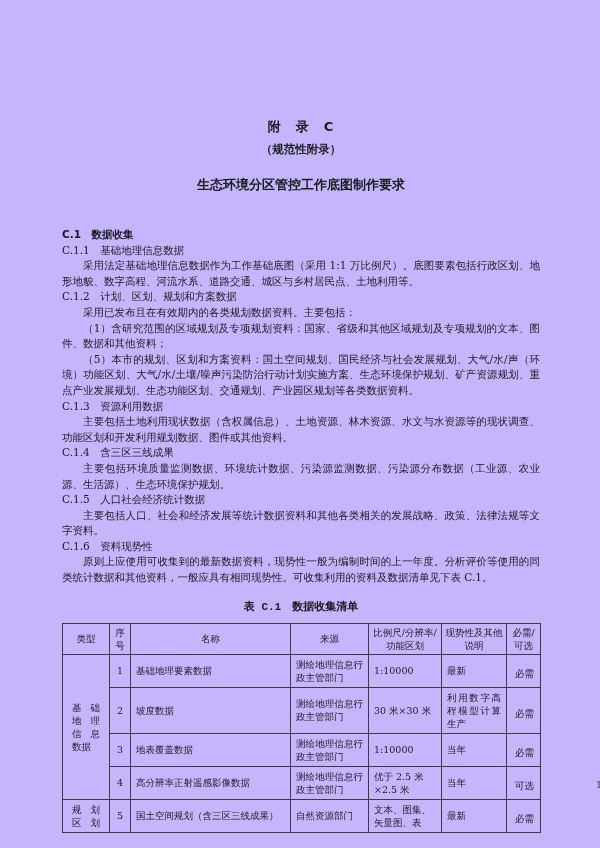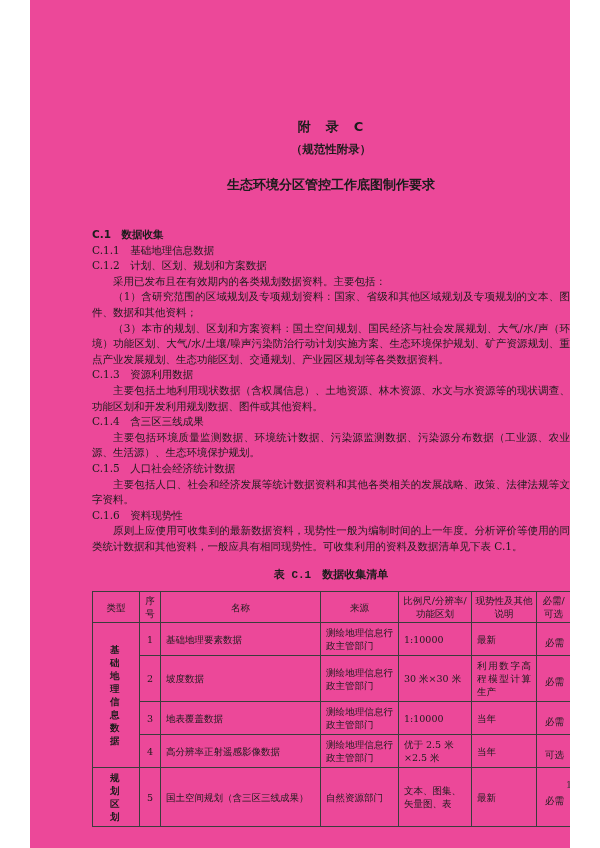--- a/index.html
+++ b/index.html
@@ -6,9 +6,9 @@
   html,body { background:#ffffff; }
   .page {
     position:relative;
-    width:540px; height:848px;
+    width:600px; height:848px;
     margin:0 auto;
-    background:#ec4899;
+    background:#c4b5fd;
     color:#1c1c1c;
     font-family:"DejaVu Serif","Liberation Serif",serif;
     overflow:hidden;

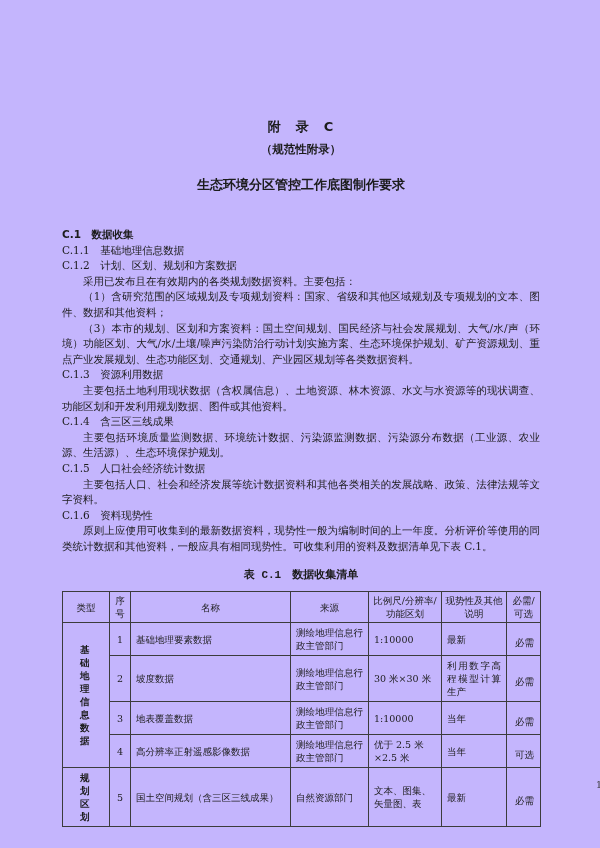--- a/index.html
+++ b/index.html
@@ -103,6 +103,7 @@
     <div class="body-text">
       <div class="h-l1">C.1　数据收集</div>
       <div class="h-l2">C.1.1　基础地理信息数据</div>
+      <div class="para">采用法定基础地理信息数据作为工作基础底图（采用 1:1 万比例尺）。底图要素包括行政区划、地形地貌、数字高程、河流水系、道路交通、城区与乡村居民点、土地利用等。</div>
       <div class="h-l2">C.1.2　计划、区划、规划和方案数据</div>
       <div class="para">采用已发布且在有效期内的各类规划数据资料。主要包括：</div>
       <div class="para">（1）含研究范围的区域规划及专项规划资料：国家、省级和其他区域规划及专项规划的文本、图件、数据和其他资料；</div>

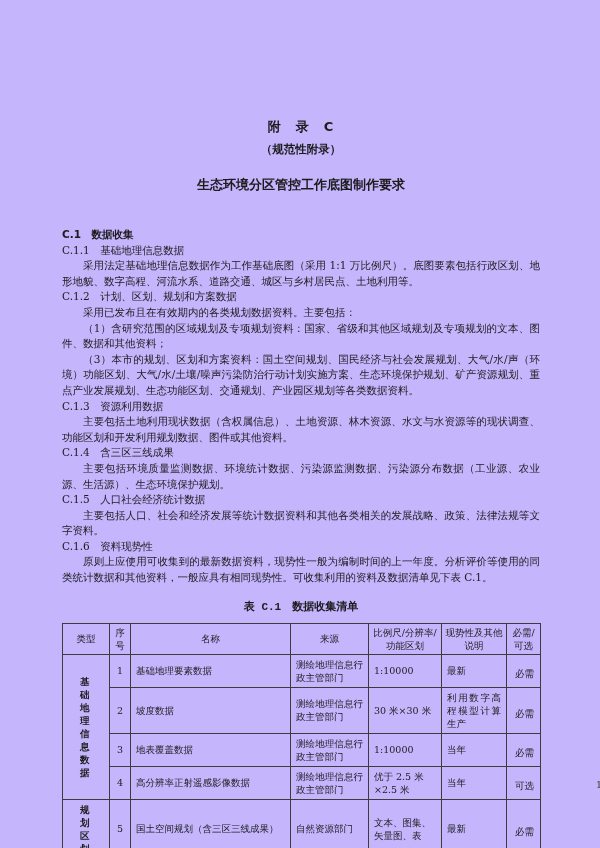--- a/index.html
+++ b/index.html
@@ -107,7 +107,7 @@
       <div class="h-l2">C.1.2　计划、区划、规划和方案数据</div>
       <div class="para">采用已发布且在有效期内的各类规划数据资料。主要包括：</div>
       <div class="para">（1）含研究范围的区域规划及专项规划资料：国家、省级和其他区域规划及专项规划的文本、图件、数据和其他资料；</div>
-      <div class="para">（3）本市的规划、区划和方案资料：国土空间规划、国民经济与社会发展规划、大气/水/声（环境）功能区划、大气/水/土壤/噪声污染防治行动计划实施方案、生态环境保护规划、矿产资源规划、重点产业发展规划、生态功能区划、交通规划、产业园区规划等各类数据资料。</div>
+      <div class="para">（5）本市的规划、区划和方案资料：国土空间规划、国民经济与社会发展规划、大气/水/声（环境）功能区划、大气/水/土壤/噪声污染防治行动计划实施方案、生态环境保护规划、矿产资源规划、重点产业发展规划、生态功能区划、交通规划、产业园区规划等各类数据资料。</div>
       <div class="h-l2">C.1.3　资源利用数据</div>
       <div class="para">主要包括土地利用现状数据（含权属信息）、土地资源、林木资源、水文与水资源等的现状调查、功能区划和开发利用规划数据、图件或其他资料。</div>
       <div class="h-l2">C.1.4　含三区三线成果</div>

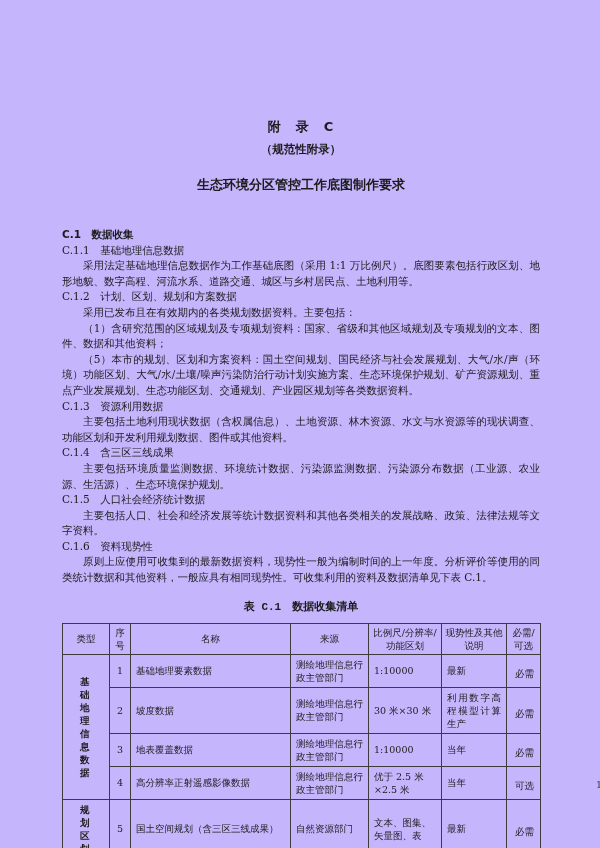--- a/index.html
+++ b/index.html
@@ -71,8 +71,7 @@
   .data-table td { height:29px; }
   td.c-type {
     text-align:justify;
-    padding:3px 17px;
-    font-weight:bold;
+    padding:3px 9px;
   }
   td.c-type.distribute { text-align-last:justify; }
   td.c-no { text-align:center; padding:3px 0; }

